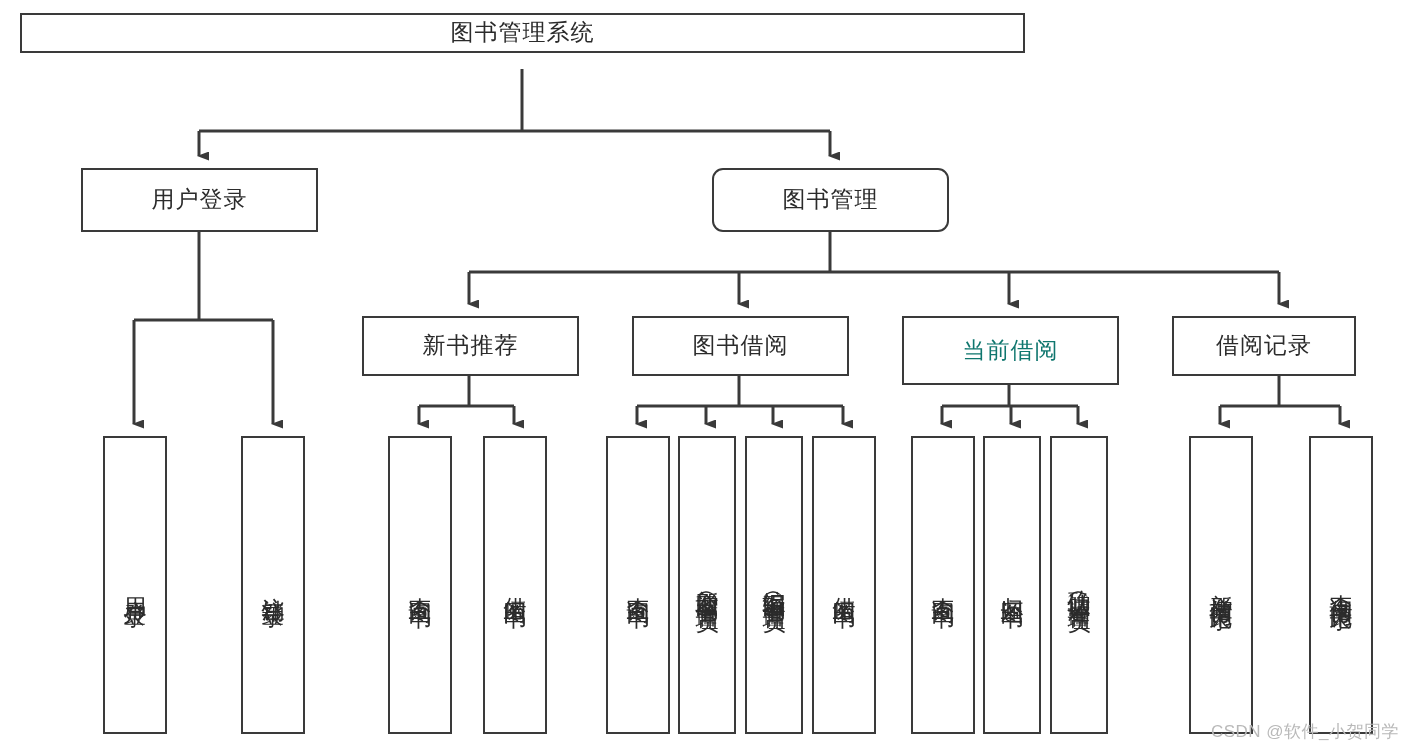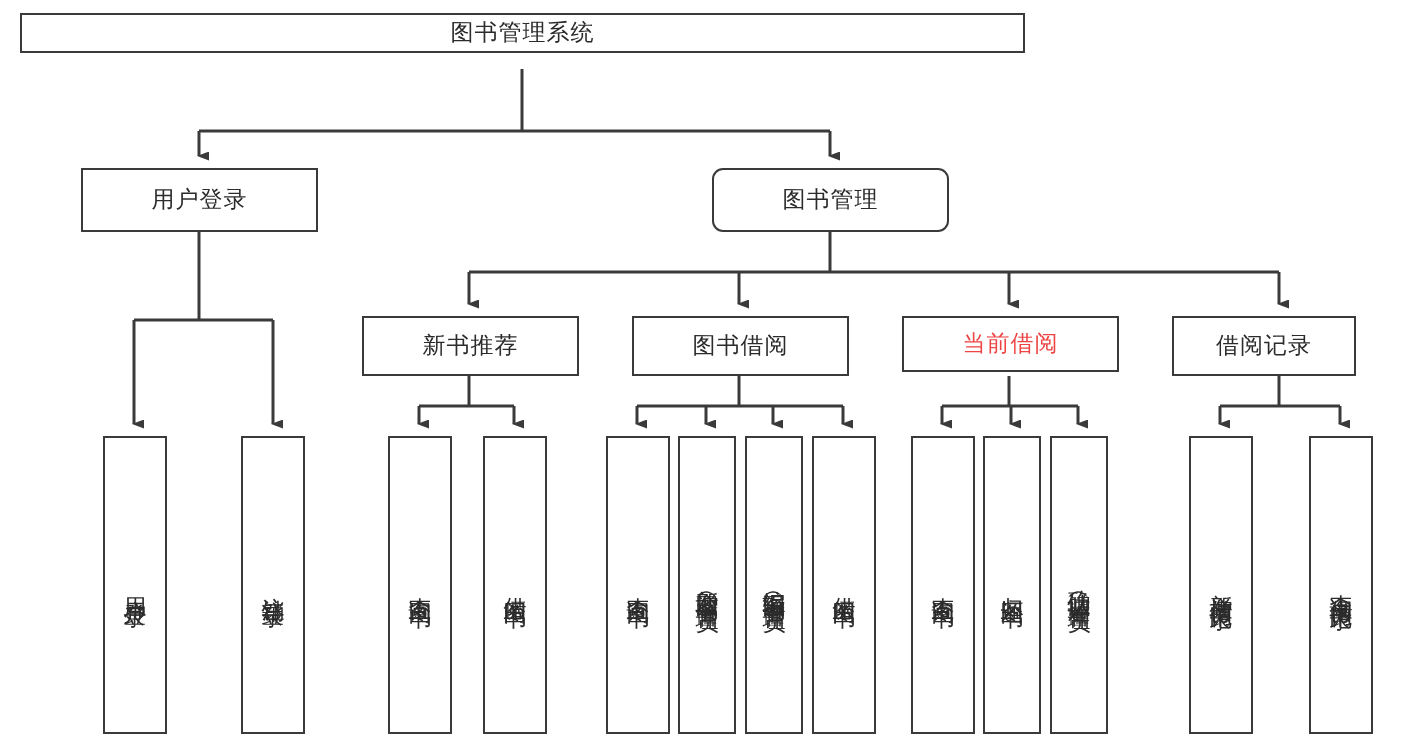--- a/index.html
+++ b/index.html
@@ -135,7 +135,7 @@
   <div class="node node-h" style="left: 632px; top: 316px; width: 217px; height: 60px; border-color: rgb(58, 58, 58); background: rgb(255, 255, 255); color: rgb(43, 43, 43);">
     <span class="label">图书借阅</span>
   </div>
-  <div class="node node-h" style="left: 902px; top: 316px; width: 217px; height: 56px; border-color: rgb(58, 58, 58); background: rgb(255, 255, 255); color: #ef4444;">
+  <div class="node node-h" style="left: 902px; top: 316px; width: 217px; height: 69px; border-color: rgb(58, 58, 58); background: rgb(255, 255, 255); color: #0f766e;">
     <span class="label">当前借阅</span>
   </div>
   <div class="node node-h" style="left: 1172px; top: 316px; width: 184px; height: 60px; border-color: rgb(58, 58, 58); background: rgb(255, 255, 255); color: rgb(43, 43, 43);">

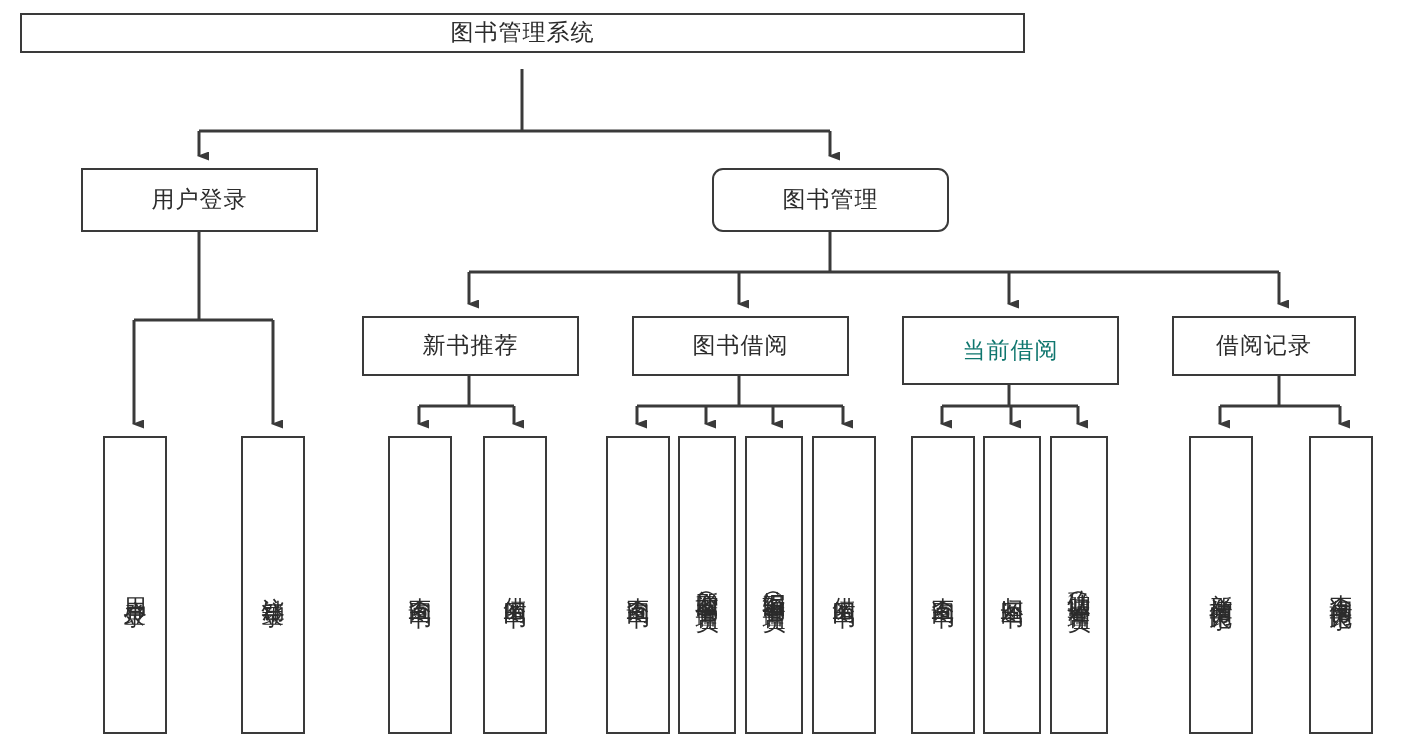--- a/index.html
+++ b/index.html
@@ -182,6 +182,7 @@
     <span class="label">查询借阅记录</span>
   </div>
 
+  <div class="watermark" style="color: rgb(185, 185, 185);">CSDN @软件_小贺同学</div>
 
 </div>
 

